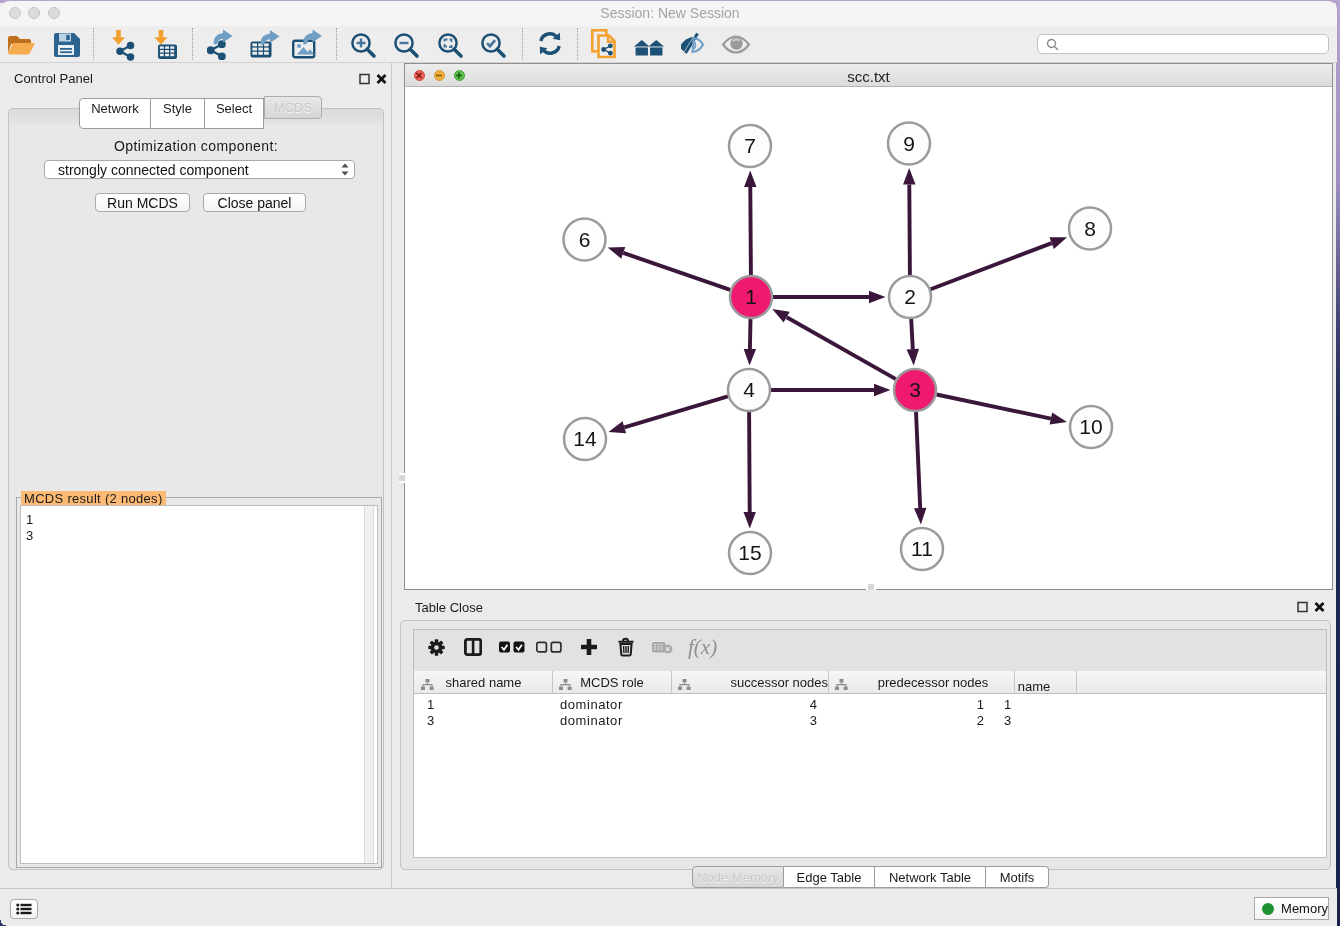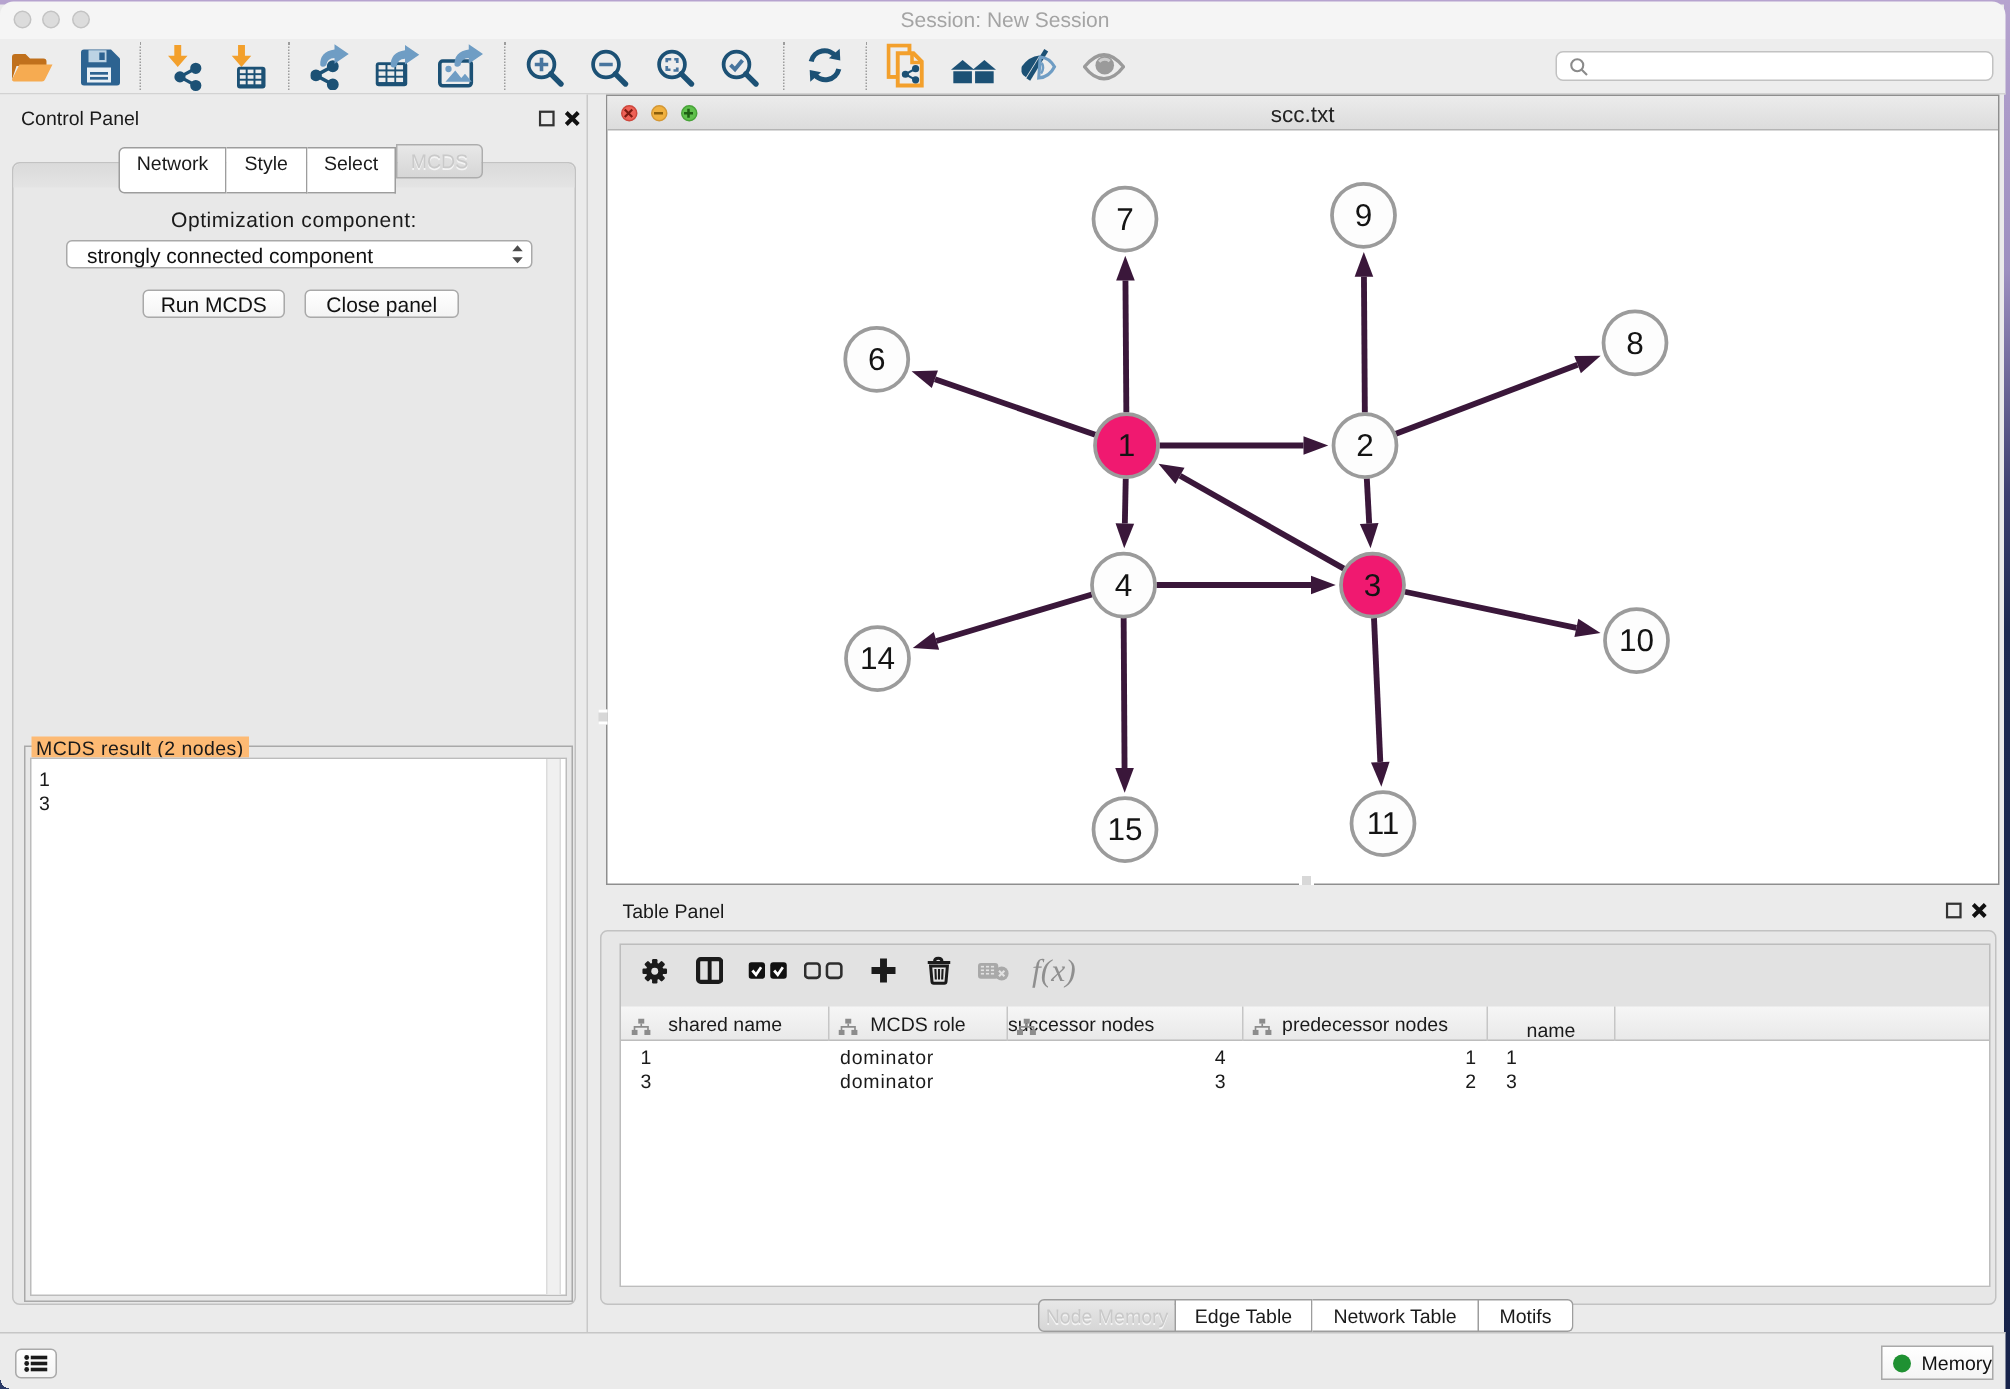--- a/index.html
+++ b/index.html
@@ -247,7 +247,7 @@
 <div class="abs" style="left:399px;top:473px;width:6px;height:10px;background:#d8d8d8;border-top:2px solid #fff;border-bottom:2px solid #fff"></div>
 <div class="abs" style="left:866px;top:584px;width:10px;height:6px;background:#d8d8d8;border-left:2px solid #fff;border-right:2px solid #fff"></div>
 <div class="abs" style="left:393px;top:591px;width:943px;height:297px;background:#ebebeb"></div>
-<div class="abs" style="left:415px;top:600px;font-size:13px">Table Panel</div>
+<div class="abs" style="left:415px;top:600px;font-size:13px">Table Close</div>
 <svg class="abs" style="left:1297px;top:601px" width="32" height="12" viewBox="0 0 32 12">
     <rect x="1" y="1.5" width="9" height="9" fill="none" stroke="#333" stroke-width="1.5"></rect>
     <path d="M18.5 2 l8 8 M26.5 2 l-8 8" stroke="#111" stroke-width="2.7"></path>

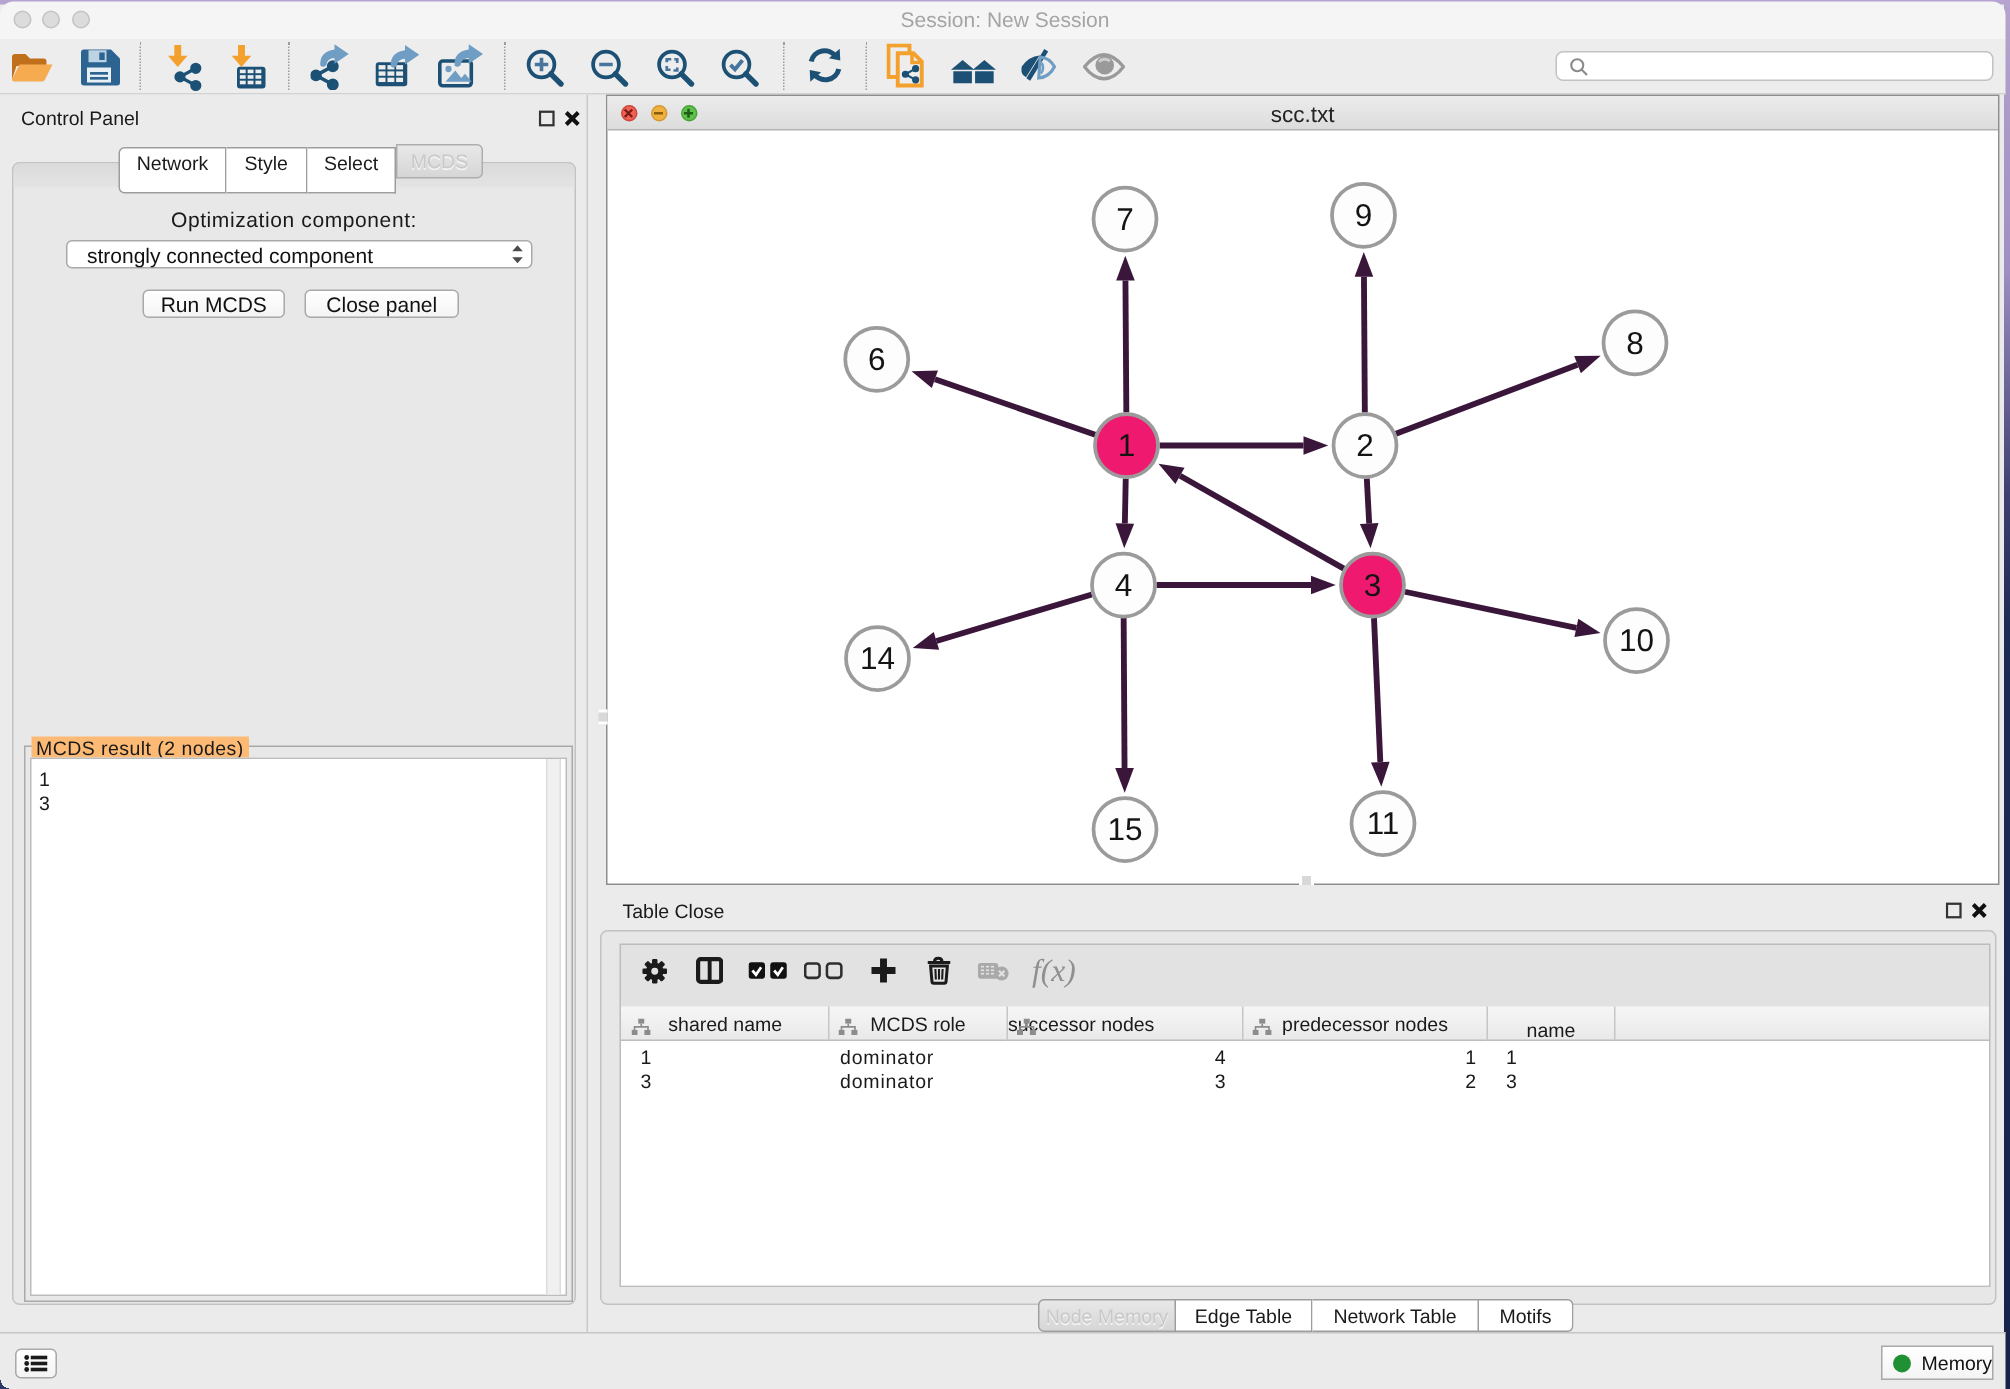--- a/index.html
+++ b/index.html
@@ -332,7 +332,7 @@
     </g>
     <path d="M6.5 3.4 v2.3 M2 7.6 v-2 h9 v2" stroke="#8c8c8c" stroke-width="1.1" fill="none"></path>
   </svg>
-<div class="abs" style="left:672px;top:671px;width:157px;height:23px;border-right:1px solid #c6c6c6;text-align:left;font-size:13px;padding-top:4px">successor nodes</div>
+<div class="abs" style="left:672px;top:671px;width:157px;height:23px;border-right:1px solid #c6c6c6;text-align:right;font-size:13px;padding-top:4px">successor nodes</div>
 <svg class="abs" style="left:678px;top:679px" width="13" height="12" viewBox="0 0 13 12">
     <g fill="#8c8c8c">
       <rect x="4.5" y="0" width="4" height="3.4"></rect>

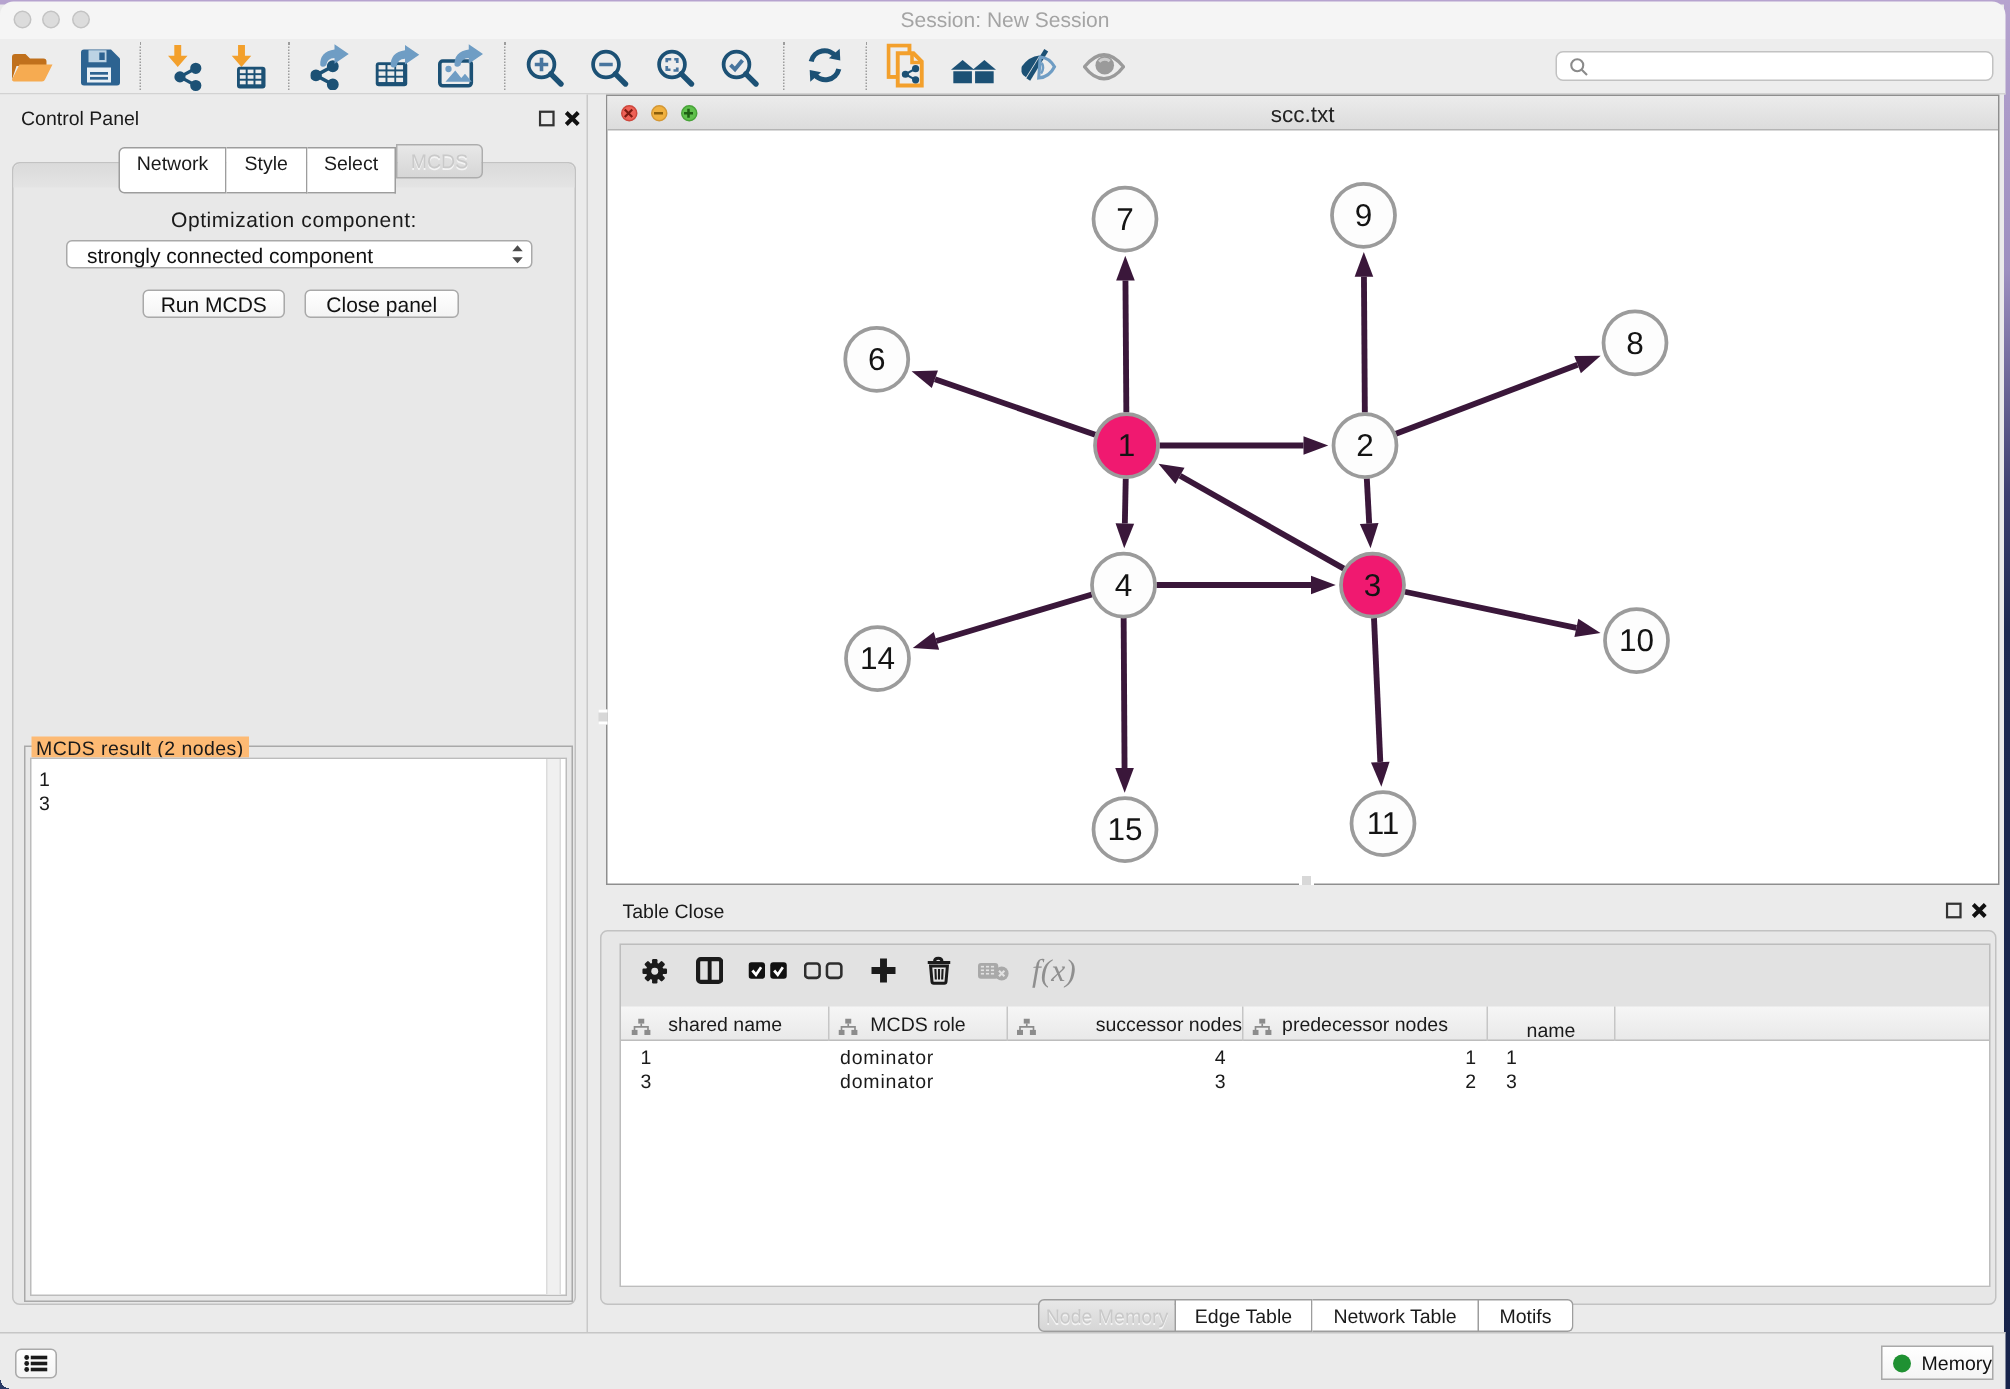--- a/index.html
+++ b/index.html
@@ -341,7 +341,7 @@
     </g>
     <path d="M6.5 3.4 v2.3 M2 7.6 v-2 h9 v2" stroke="#8c8c8c" stroke-width="1.1" fill="none"></path>
   </svg>
-<div class="abs" style="left:829px;top:671px;width:163px;height:28px;border-right:1px solid #c6c6c6;text-align:center;font-size:13px;padding-top:4px">predecessor nodes</div>
+<div class="abs" style="left:852px;top:671px;width:163px;height:28px;border-right:1px solid #c6c6c6;text-align:center;font-size:13px;padding-top:4px">predecessor nodes</div>
 <svg class="abs" style="left:835px;top:679px" width="13" height="12" viewBox="0 0 13 12">
     <g fill="#8c8c8c">
       <rect x="4.5" y="0" width="4" height="3.4"></rect>

